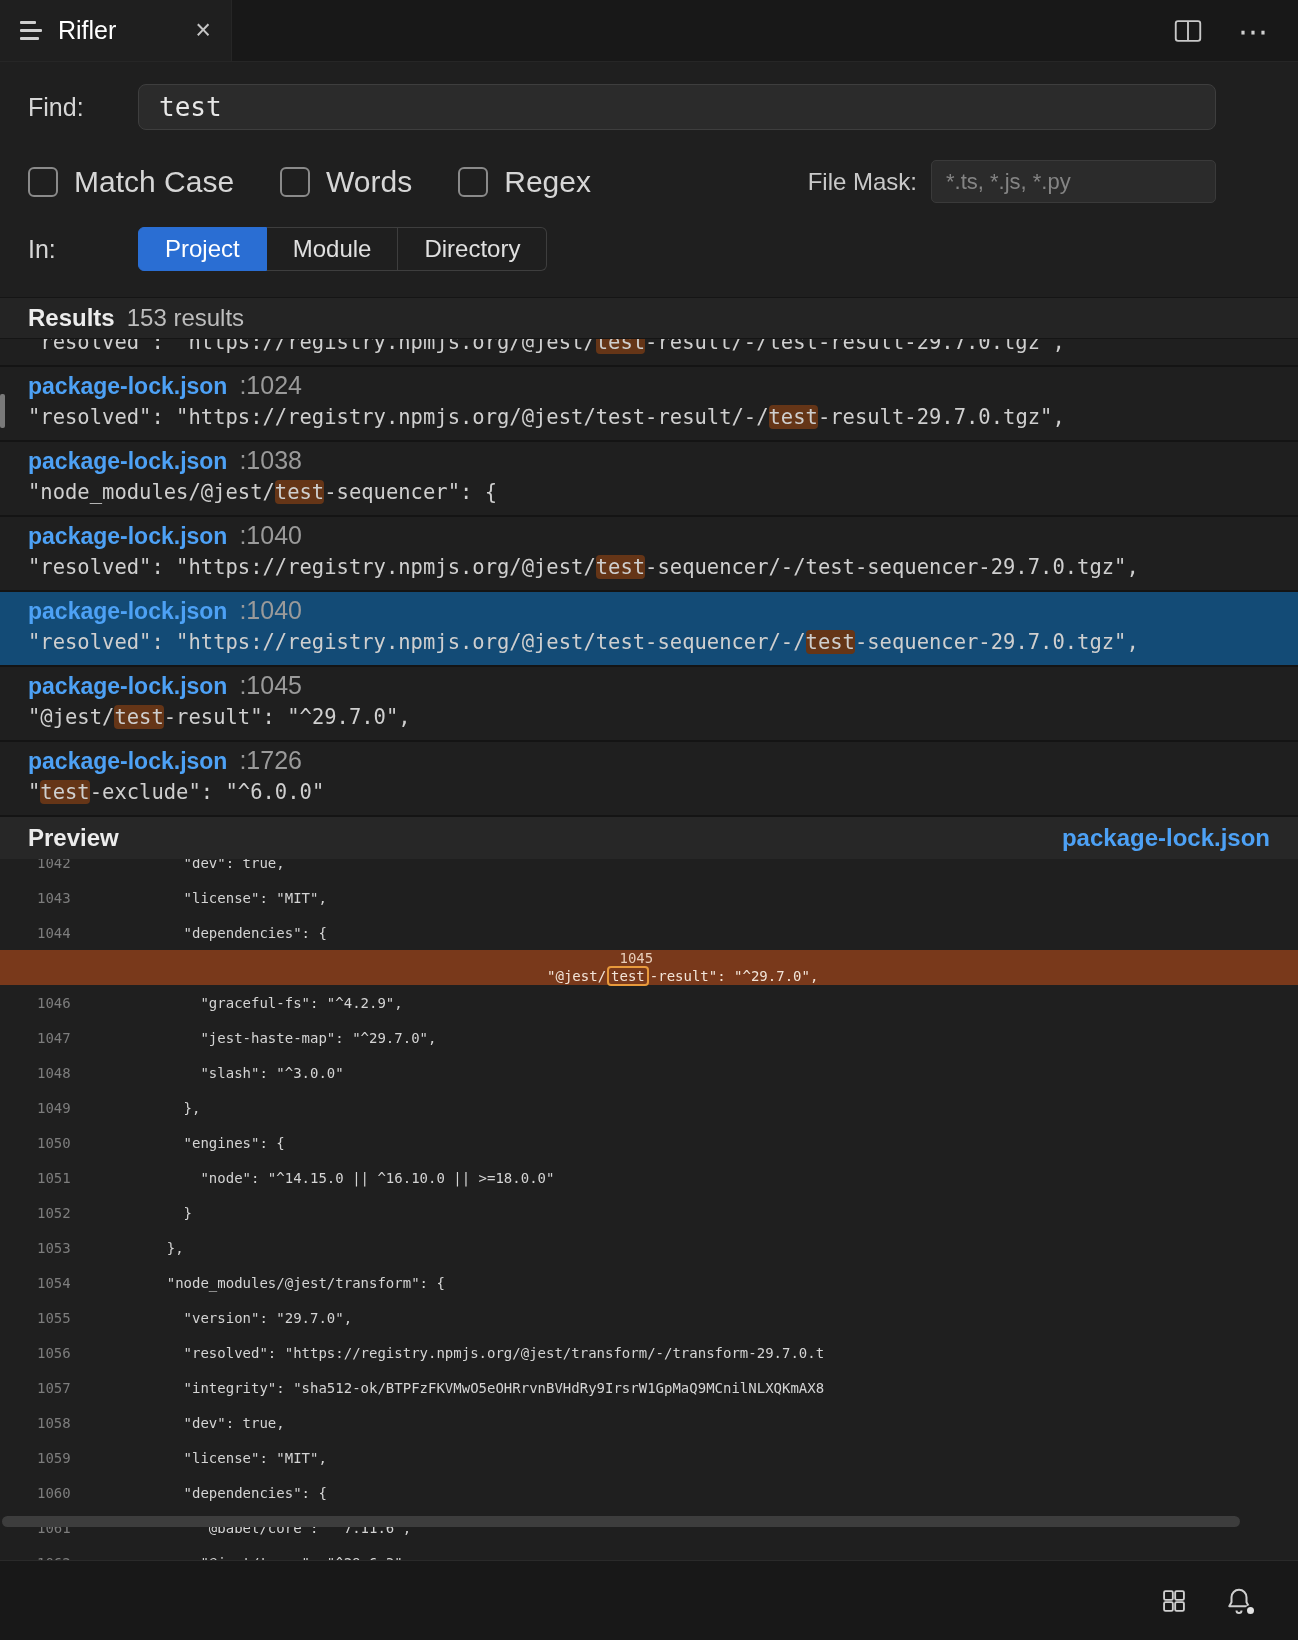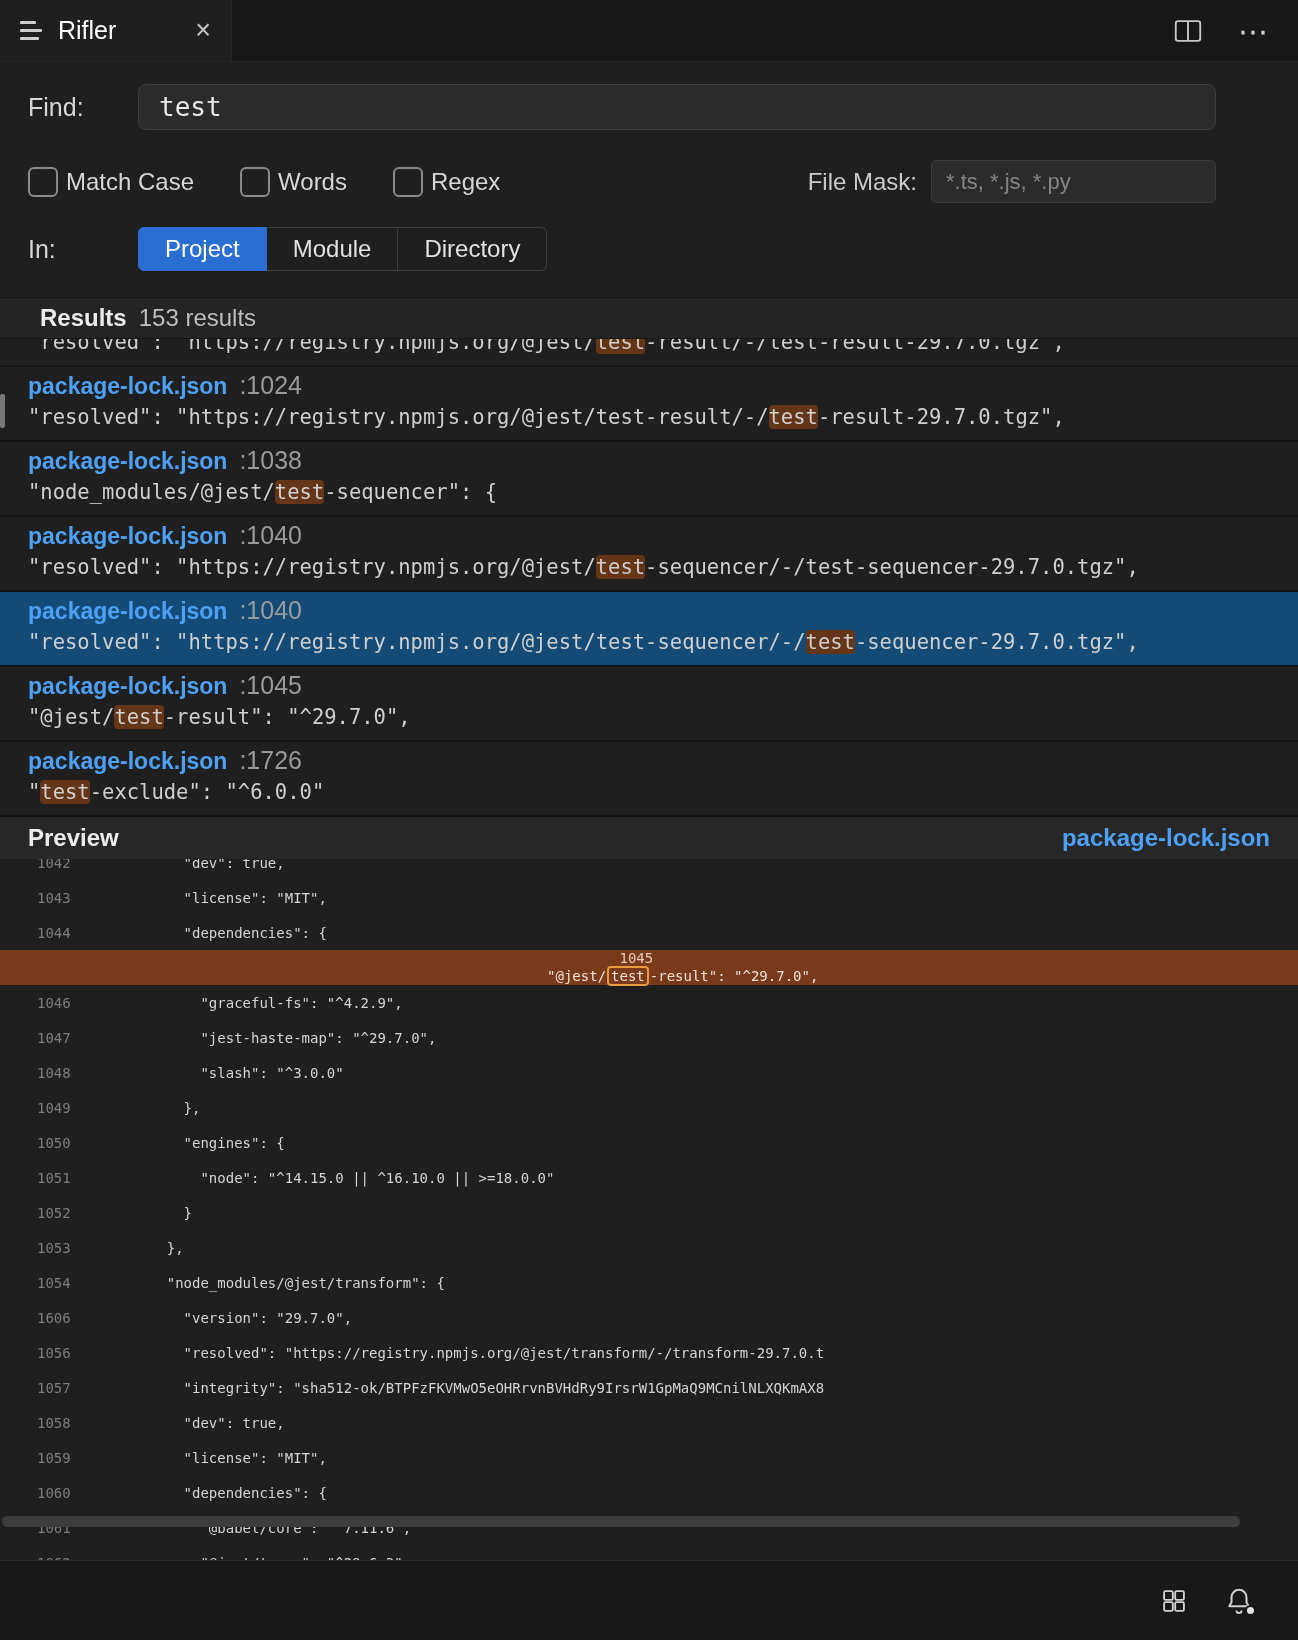--- a/index.html
+++ b/index.html
@@ -33,7 +33,7 @@
   .cb-group { display:flex; align-items:center; margin-right:46px; }
   .cb { width:30px; height:30px; border:2px solid #8a8a8a; border-radius:6px;
         background:transparent; flex:none; cursor:pointer; }
-  .cb-label { font-size:24px; color:#d6d6d6; margin-left:8px; }
+  .cb-label { font-size:30px; color:#d6d6d6; margin-left:16px; }
   .mask-group { margin-left:auto; display:flex; align-items:center; }
   .mask-label { font-size:24px; color:#c9c9c9; margin-right:14px; }
   .mask-input { width:285px; height:43px; background:#2b2b2b; border:1px solid #3a3a3a;

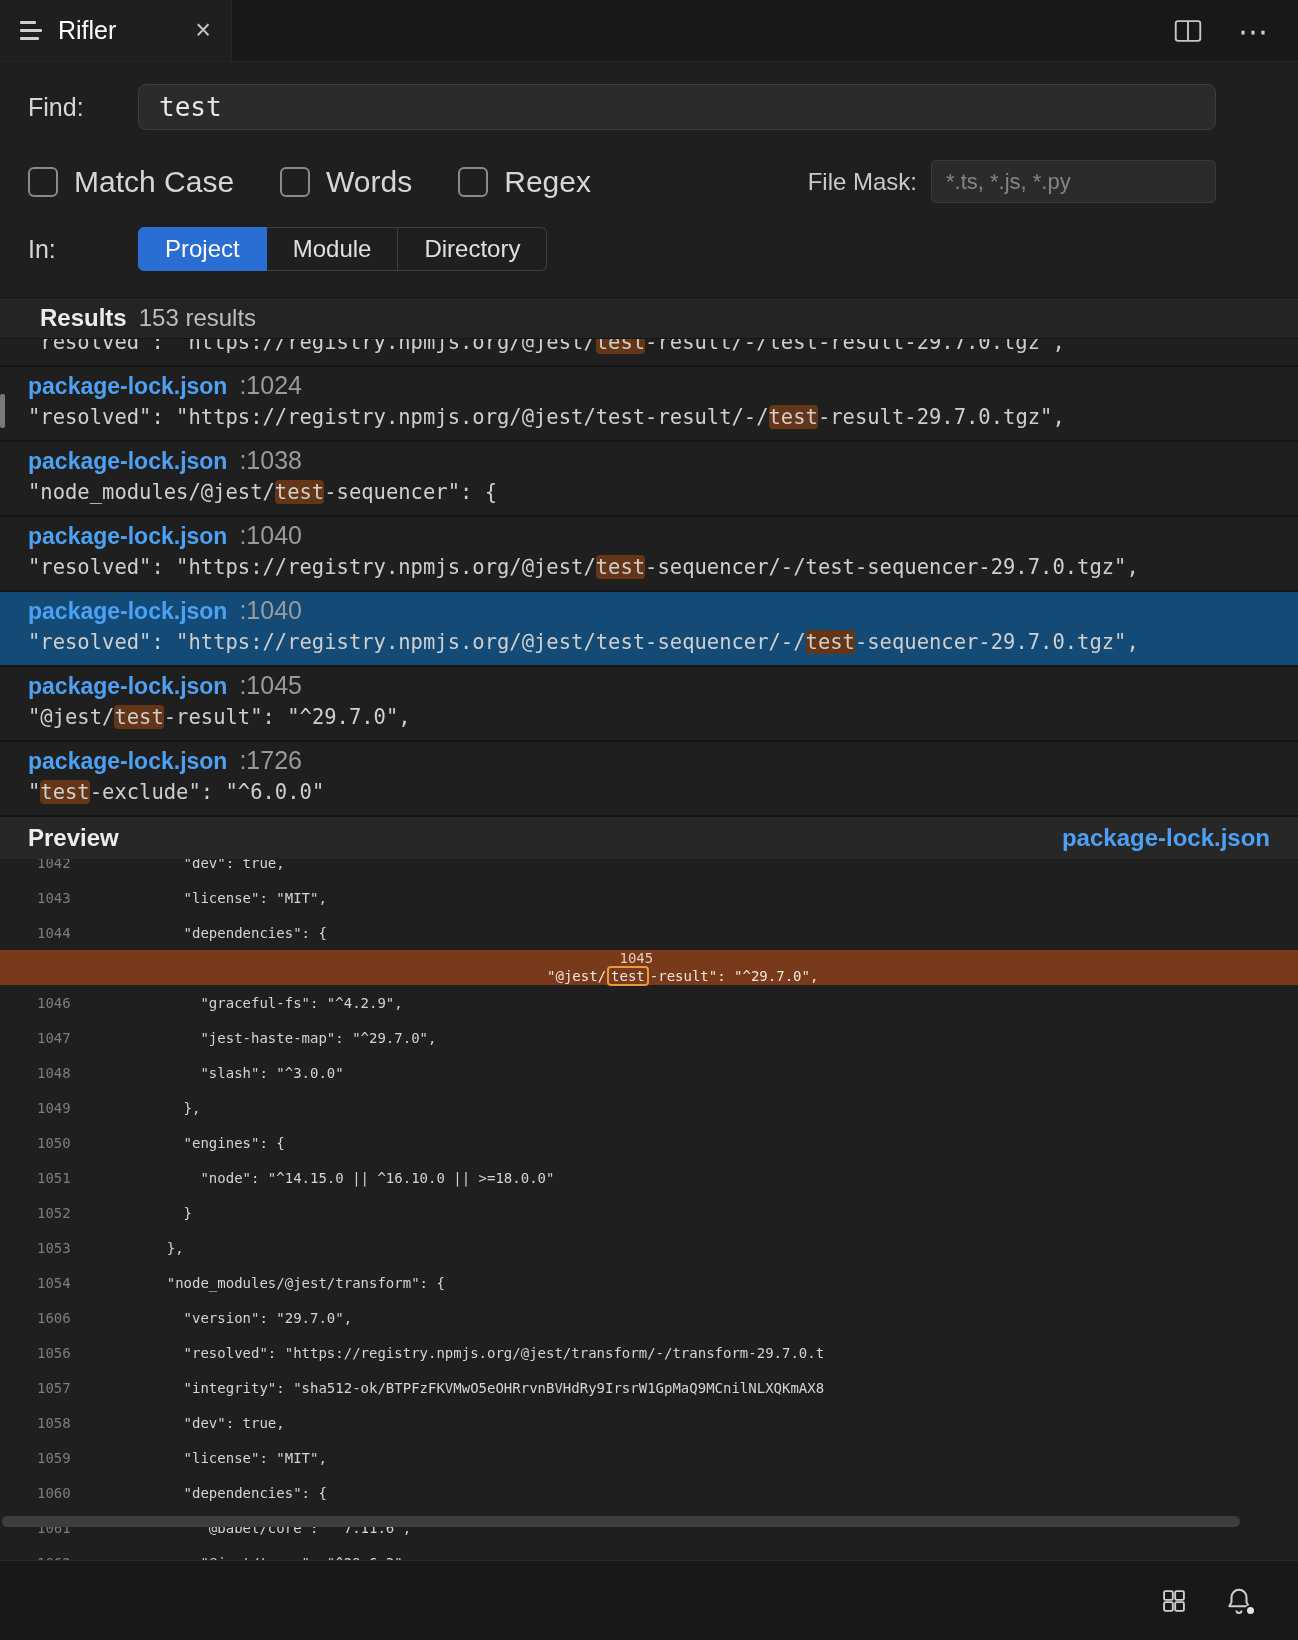--- a/index.html
+++ b/index.html
@@ -50,7 +50,7 @@
 
   
   .results-header { margin-top:26px; height:42px; background:#242424; display:flex;
-                    align-items:center; gap:12px; padding:0 40px;
+                    align-items:center; gap:12px; padding:0 28px;
                     border-top:1px solid #151515; border-bottom:1px solid #151515; }
   .results-title { font-size:24px; font-weight:bold; color:#ececec; }
   .results-count { font-size:24px; color:#bdbdbd; }

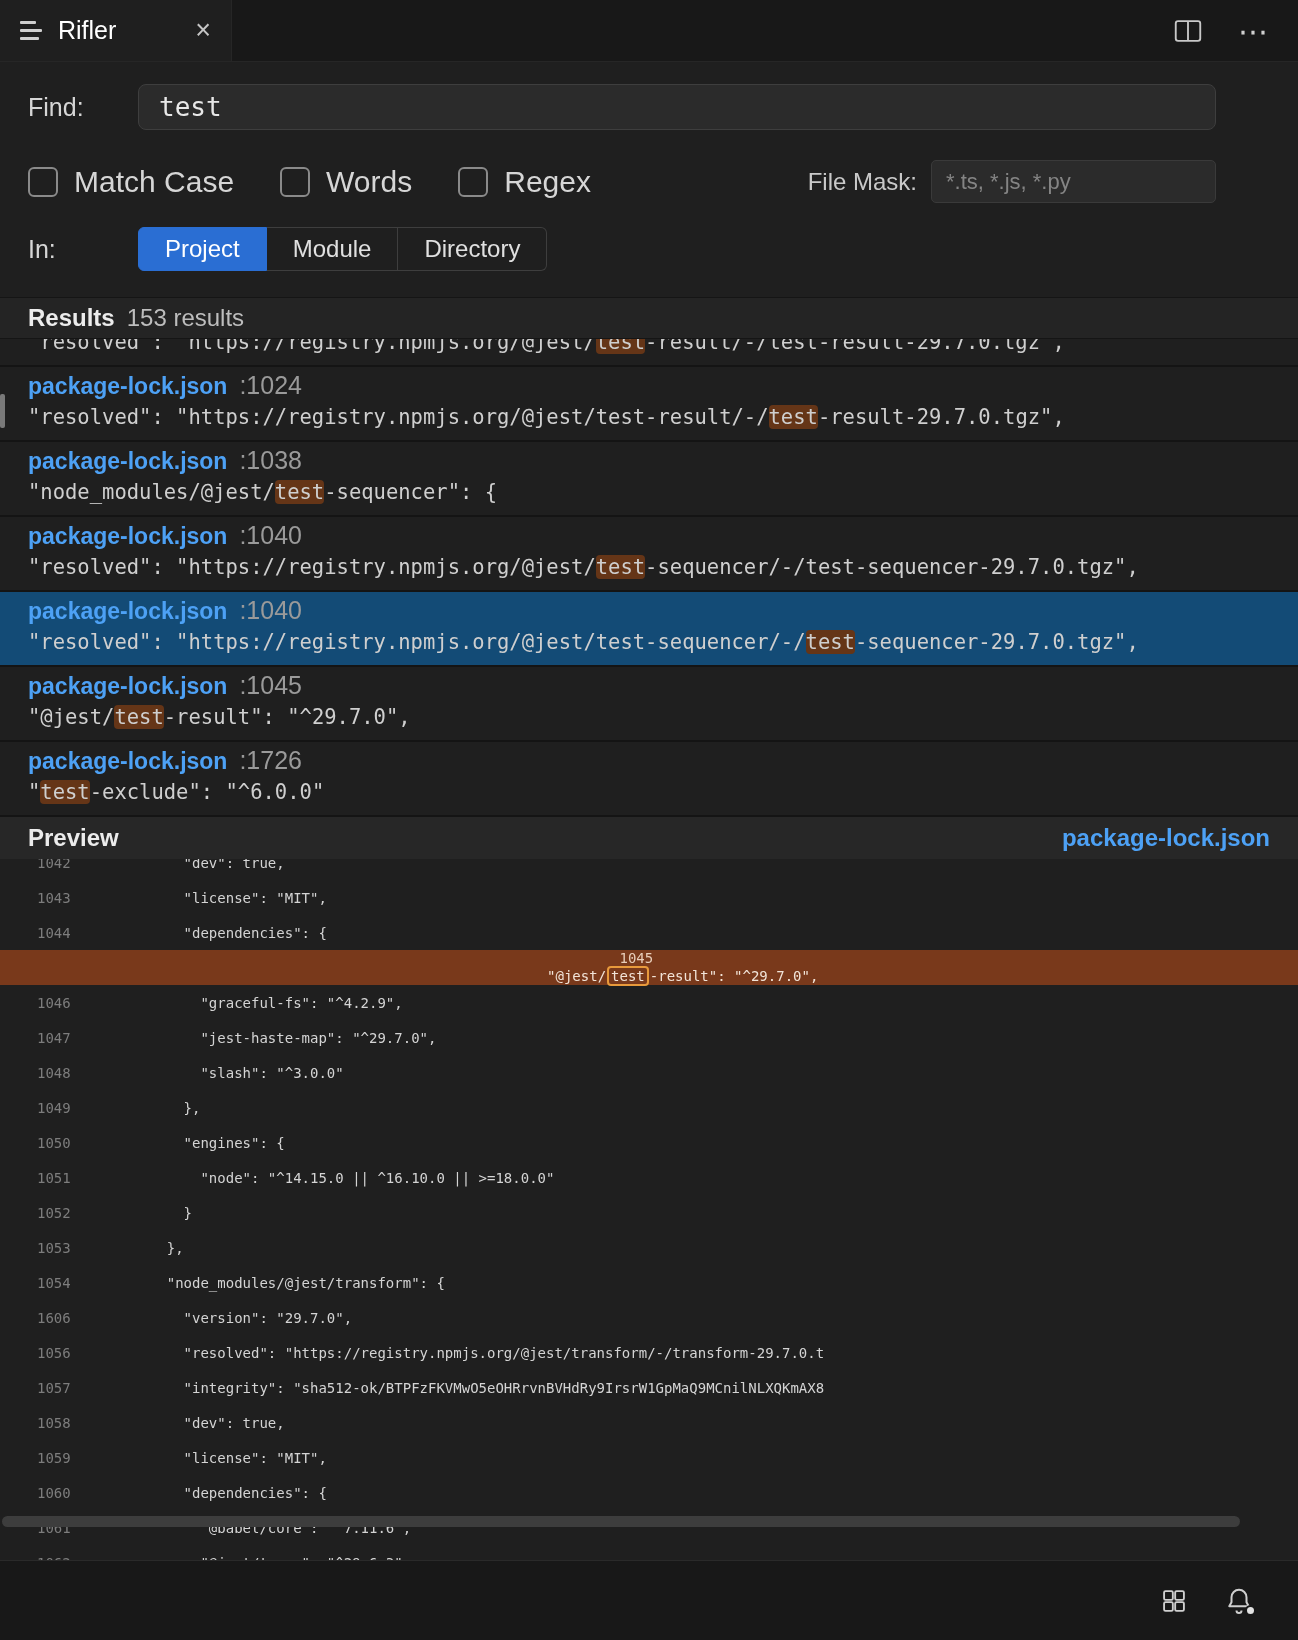--- a/index.html
+++ b/index.html
@@ -237,7 +237,7 @@
     <div class="pline"><span class="pnum">1052</span><span class="ptext">      }</span></div>
     <div class="pline"><span class="pnum">1053</span><span class="ptext">    },</span></div>
     <div class="pline"><span class="pnum">1054</span><span class="ptext">    "node_modules/@jest/transform": {</span></div>
-    <div class="pline"><span class="pnum">1606</span><span class="ptext">      "version": "29.7.0",</span></div>
+    <div class="pline"><span class="pnum">1055</span><span class="ptext">      "version": "29.7.0",</span></div>
     <div class="pline"><span class="pnum">1056</span><span class="ptext">      "resolved": "https://registry.npmjs.org/@jest/transform/-/transform-29.7.0.t</span></div>
     <div class="pline"><span class="pnum">1057</span><span class="ptext">      "integrity": "sha512-ok/BTPFzFKVMwO5eOHRrvnBVHdRy9IrsrW1GpMaQ9MCnilNLXQKmAX8</span></div>
     <div class="pline"><span class="pnum">1058</span><span class="ptext">      "dev": true,</span></div>

